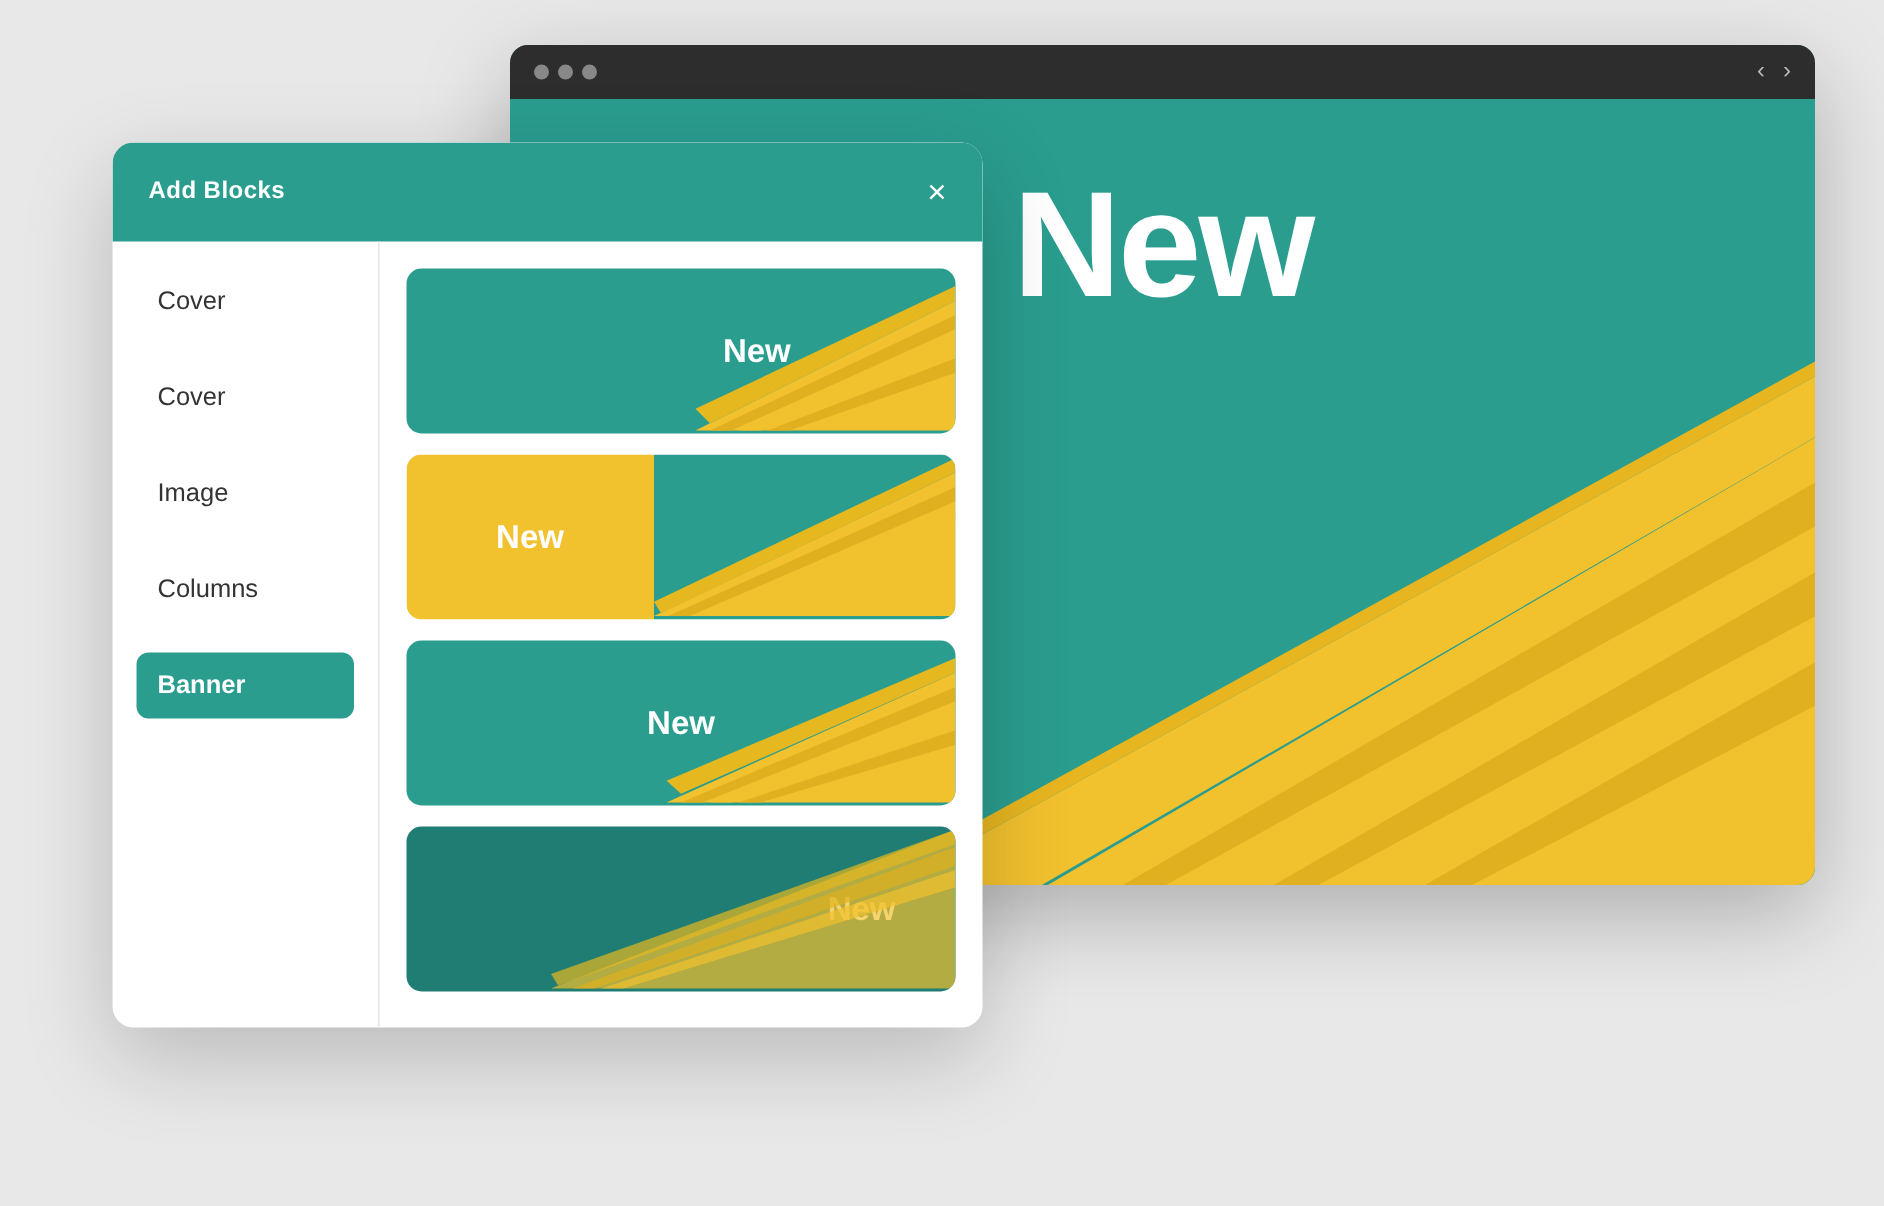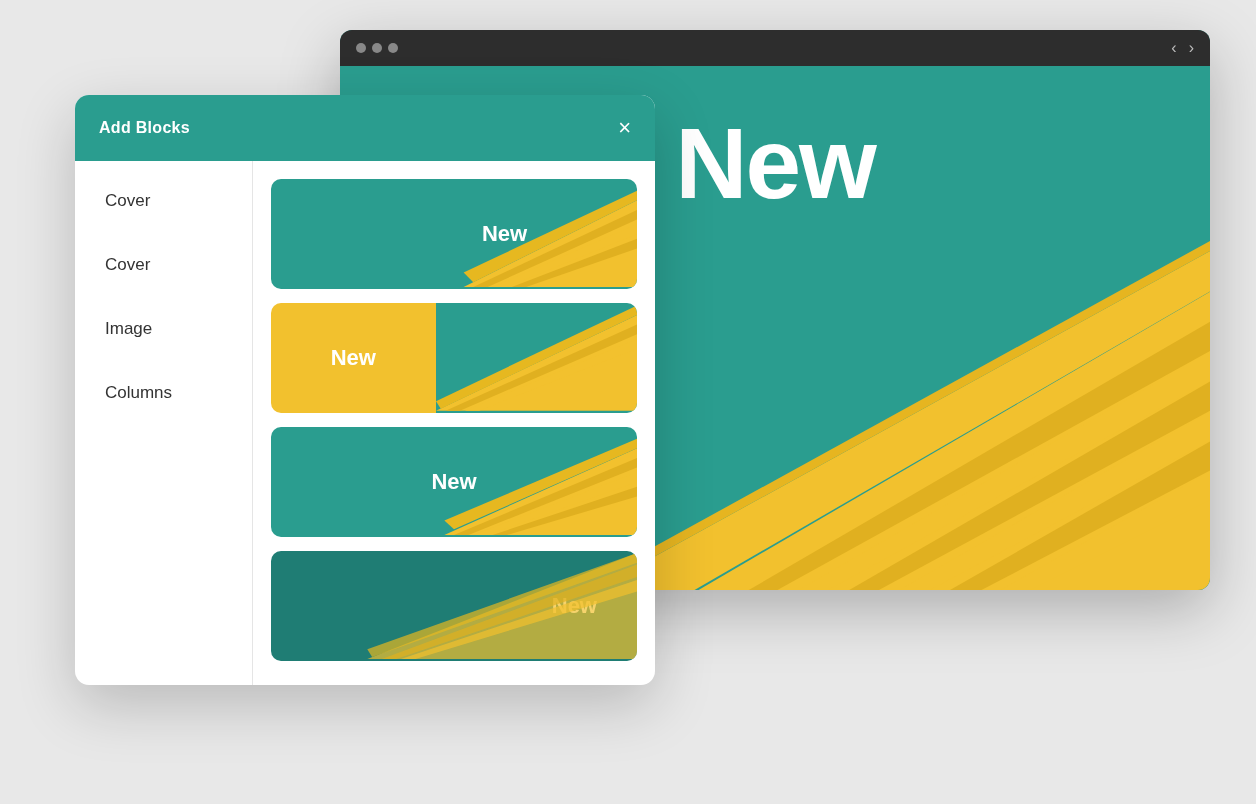--- a/index.html
+++ b/index.html
@@ -314,6 +314,7 @@
       <div class="sidebar-item">Cover</div>
       <div class="sidebar-item">Image</div>
       <div class="sidebar-item">Columns</div>
+      <div class="sidebar-item active">Banner</div>
     </div>
 
     <div class="panel-content">

